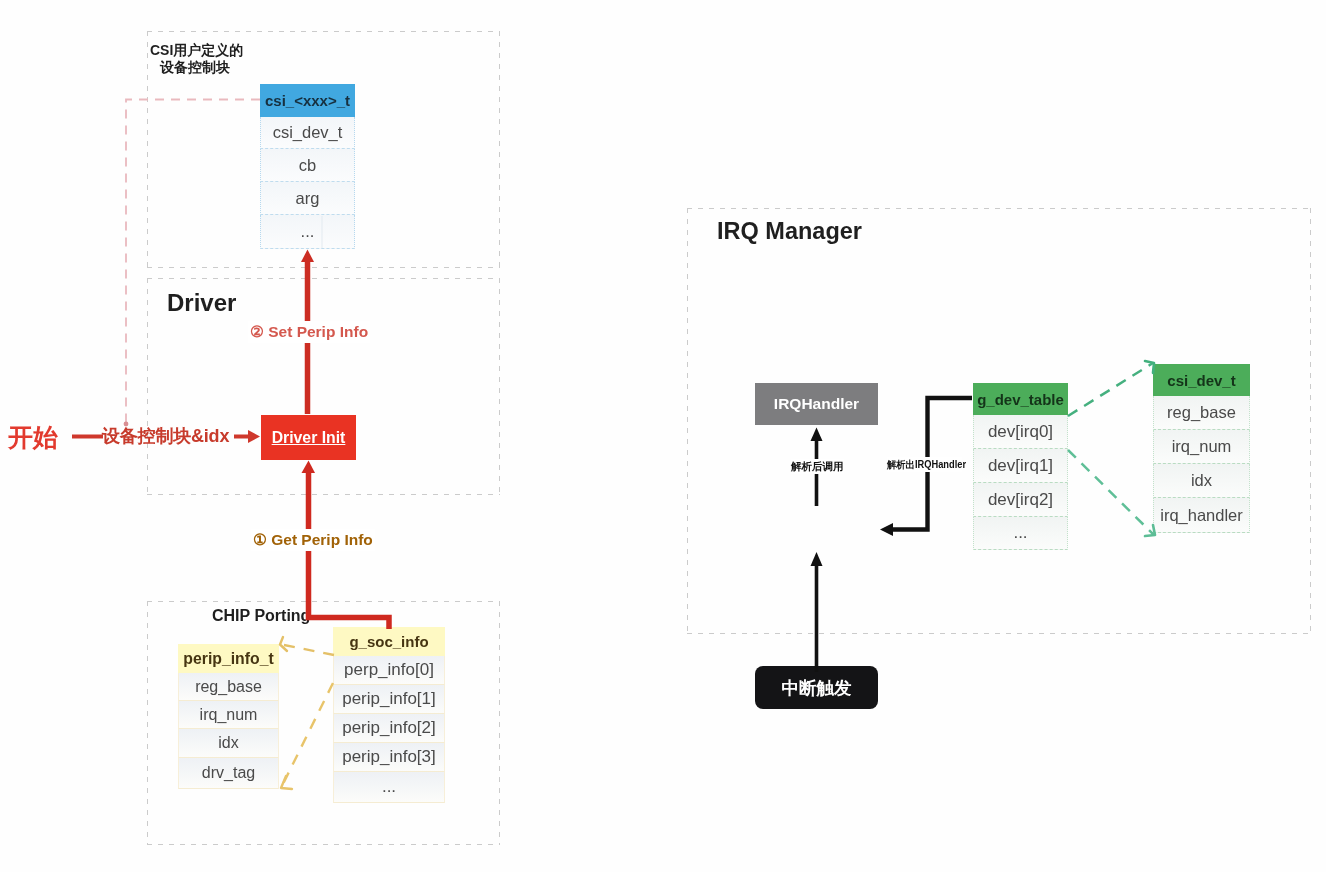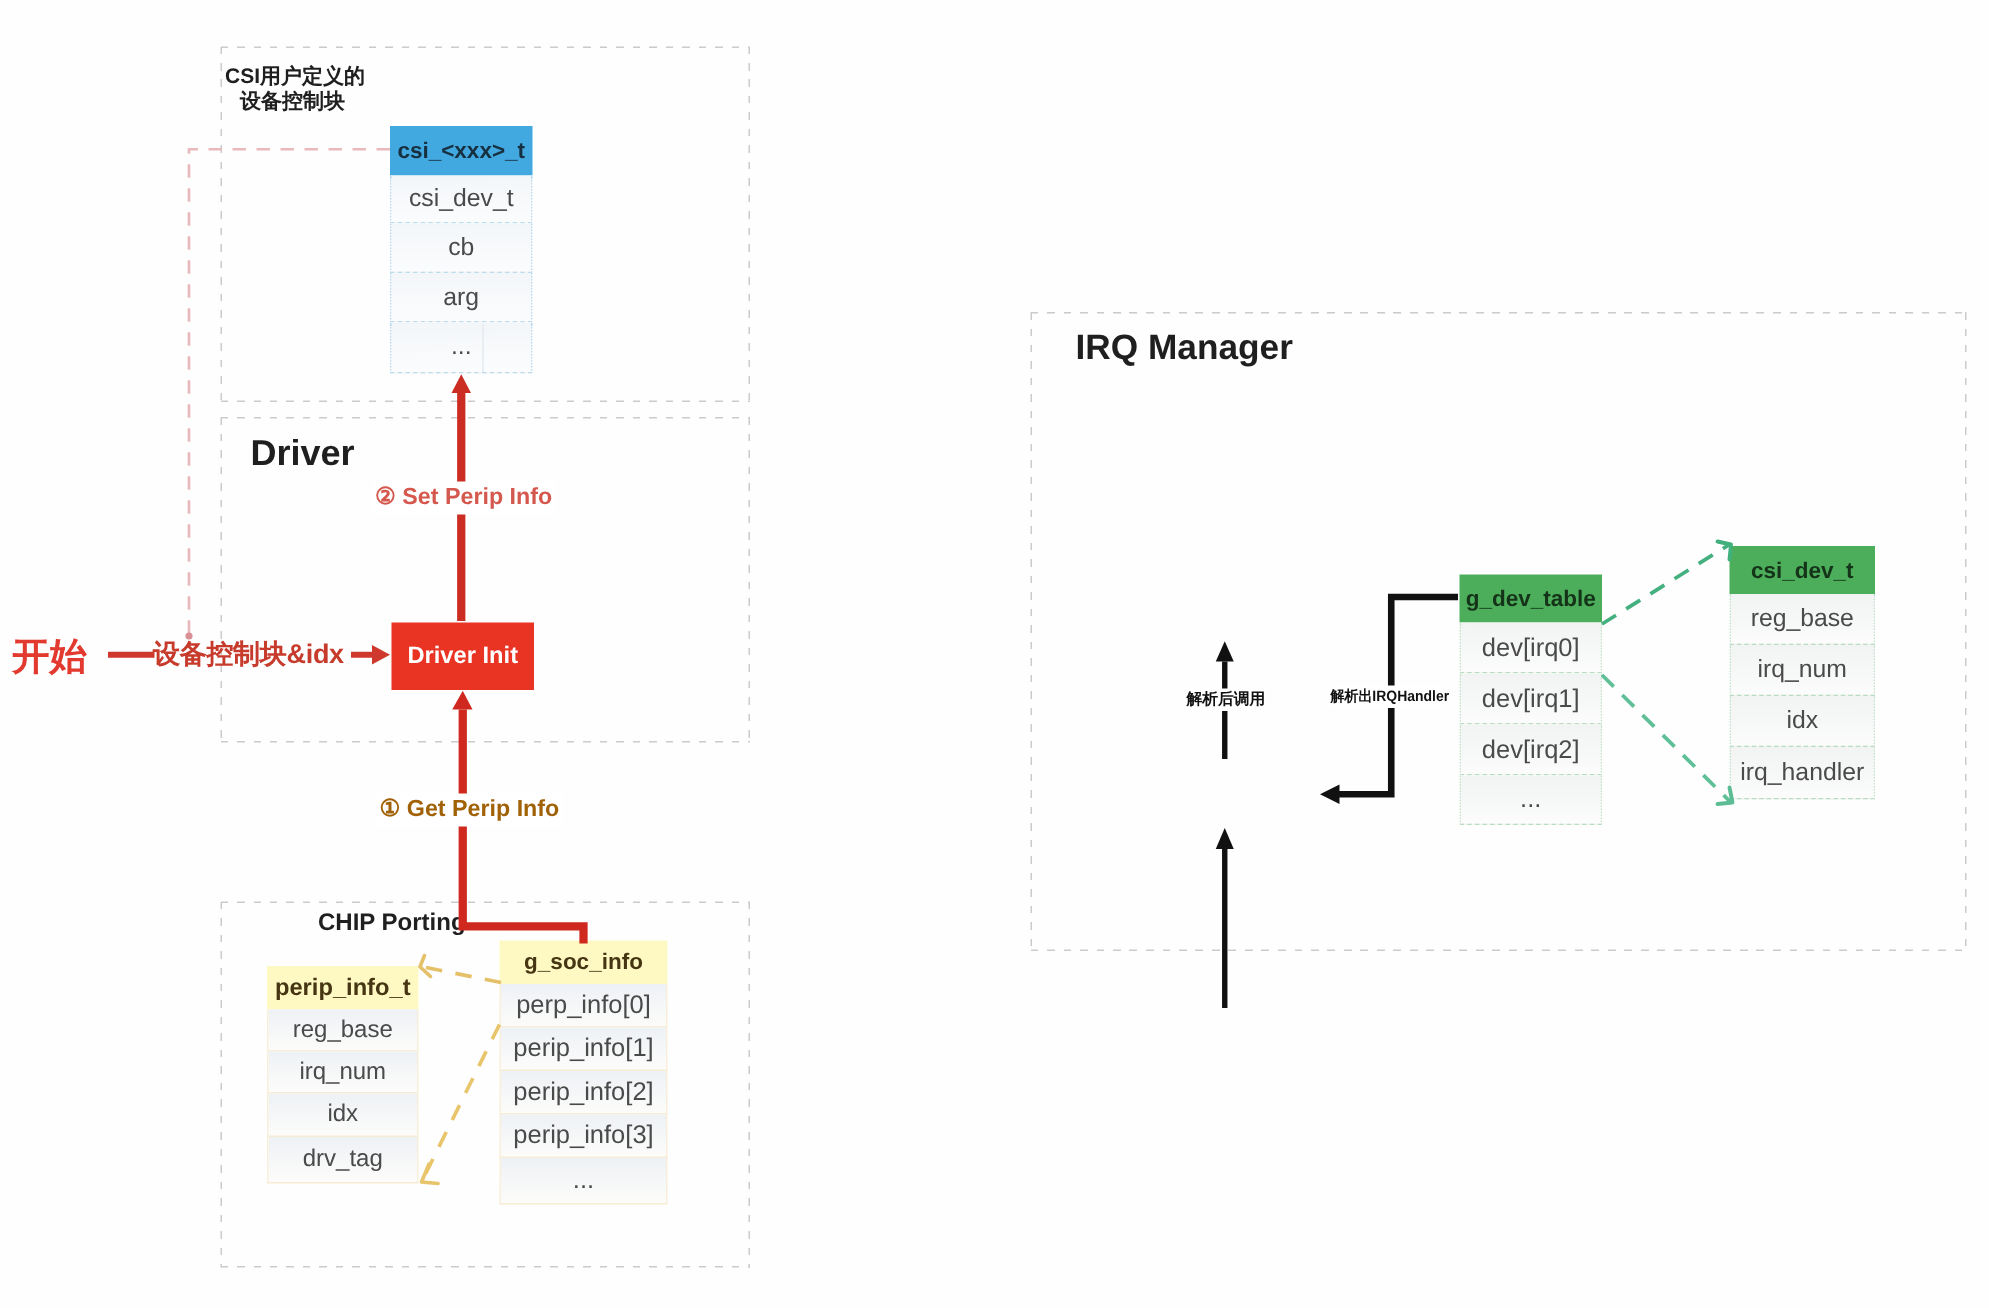--- a/index.html
+++ b/index.html
@@ -106,6 +106,7 @@
   </div>
 
   <div class="solidbox" style="left:261px;top:415px;width:95px;height:45px;background:#e93323;font-size:15.8px;">Driver Init</div>
+  <div class="solidbox" style="left:755px;top:383px;width:123px;height:42px;background:#7d7d7f;font-size:15.5px;">IRQHandler</div>
 
   <div class="lab" style="left:8px;top:421px;font-size:25px;font-weight:bold;color:#e23a2e;">开始</div>
   <div class="lab" style="left:102px;top:424px;font-size:18px;font-weight:bold;color:#c73b2c;letter-spacing:-0.2px;">设备控制块&amp;idx</div>

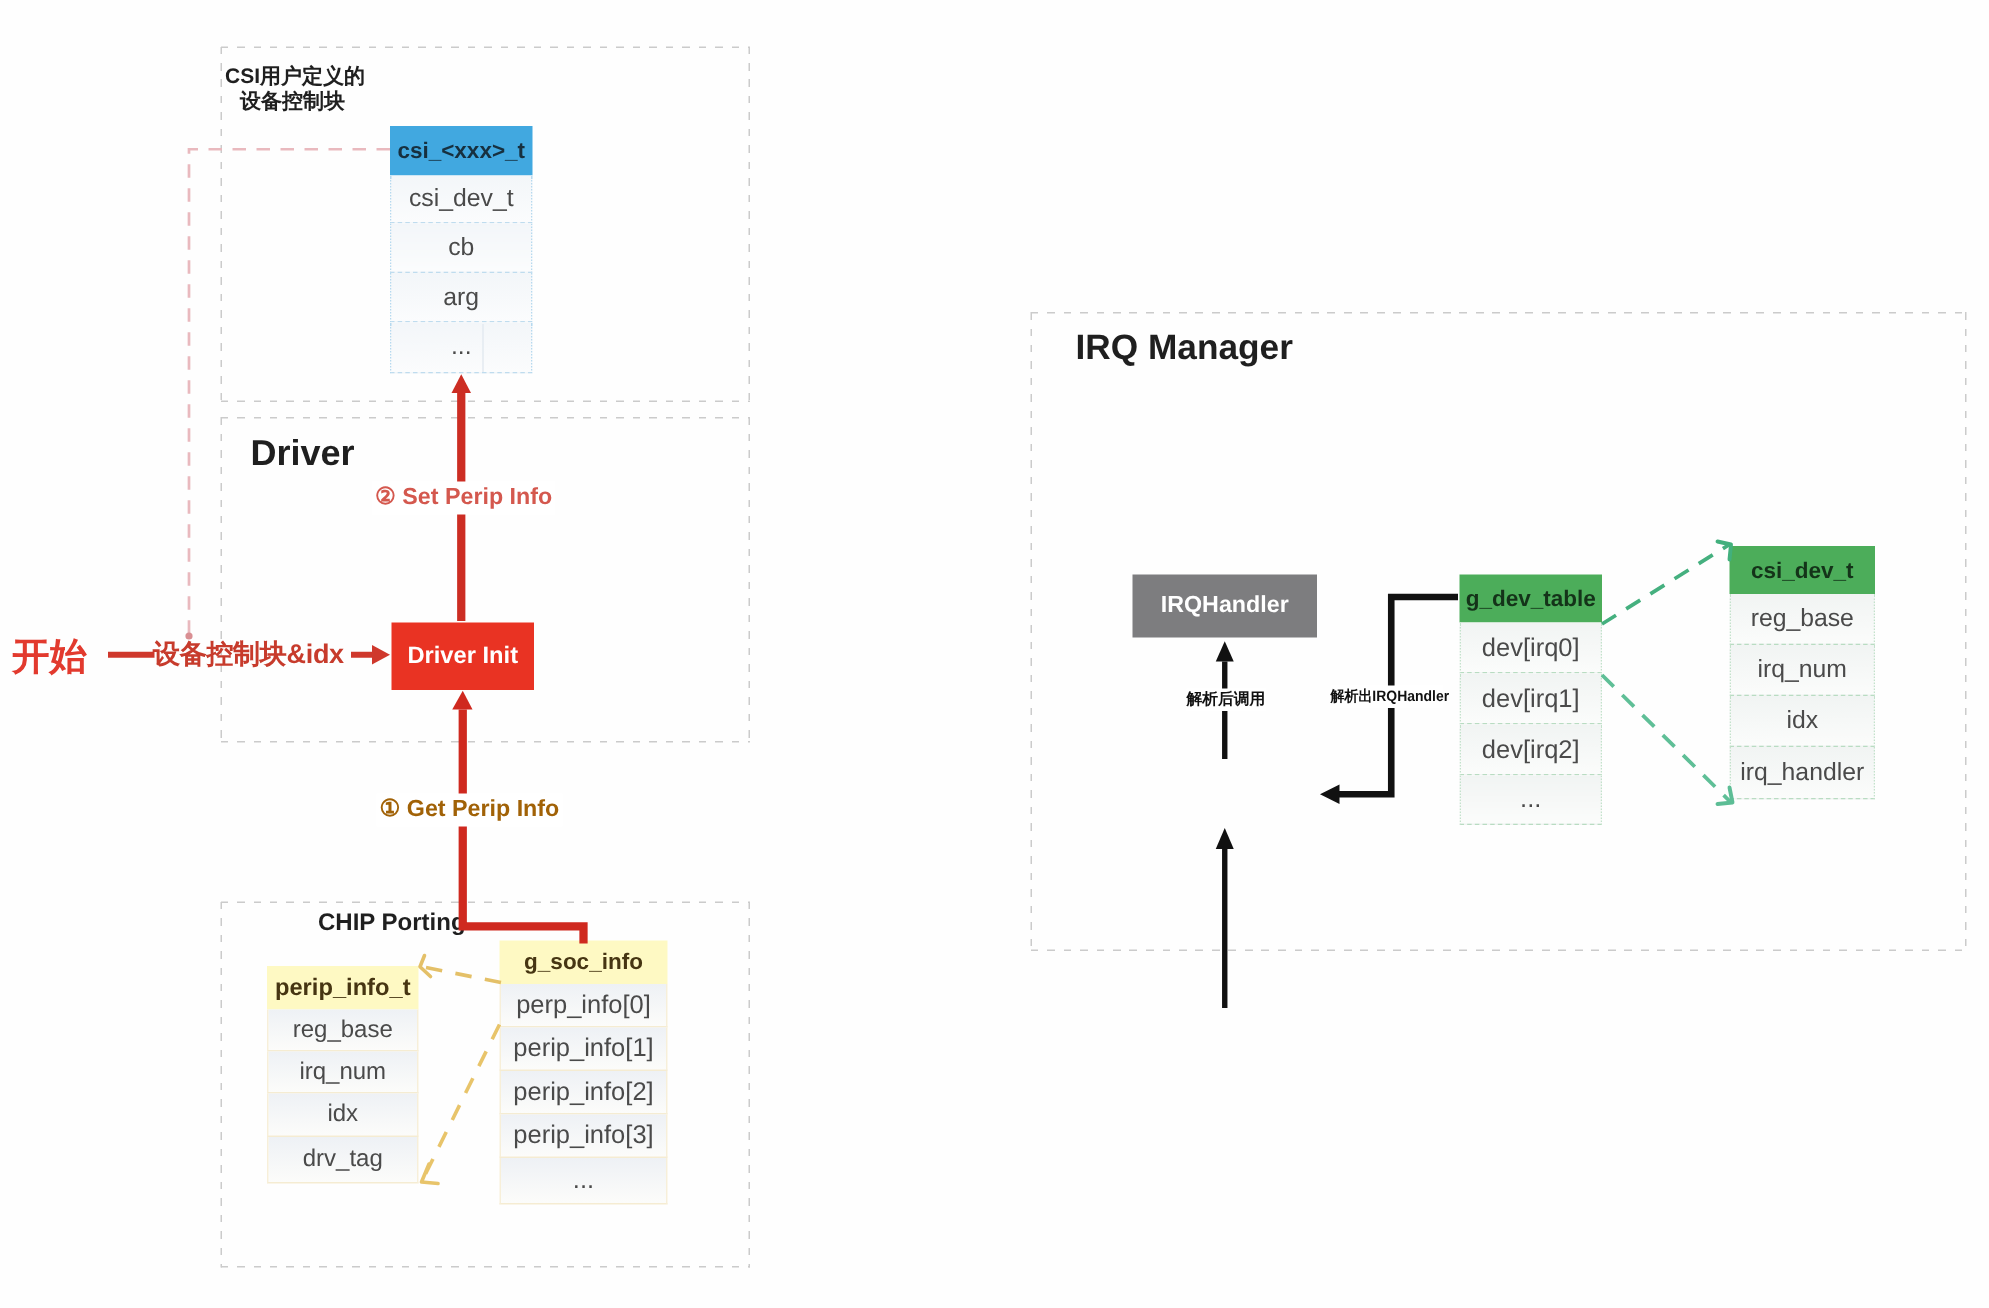--- a/index.html
+++ b/index.html
@@ -105,7 +105,7 @@
     <div class="row" style="height:35px;font-size:16.5px;">irq_handler</div>
   </div>
 
-  <div class="solidbox" style="left:261px;top:415px;width:95px;height:45px;background:#e93323;font-size:15.8px;">Driver Init</div>
+  <div class="solidbox" style="left:261px;top:415px;width:95px;height:45px;background:#e93323;font-size:15.8px;text-decoration:underline;">Driver Init</div>
   <div class="solidbox" style="left:755px;top:383px;width:123px;height:42px;background:#7d7d7f;font-size:15.5px;">IRQHandler</div>
 
   <div class="lab" style="left:8px;top:421px;font-size:25px;font-weight:bold;color:#e23a2e;">开始</div>

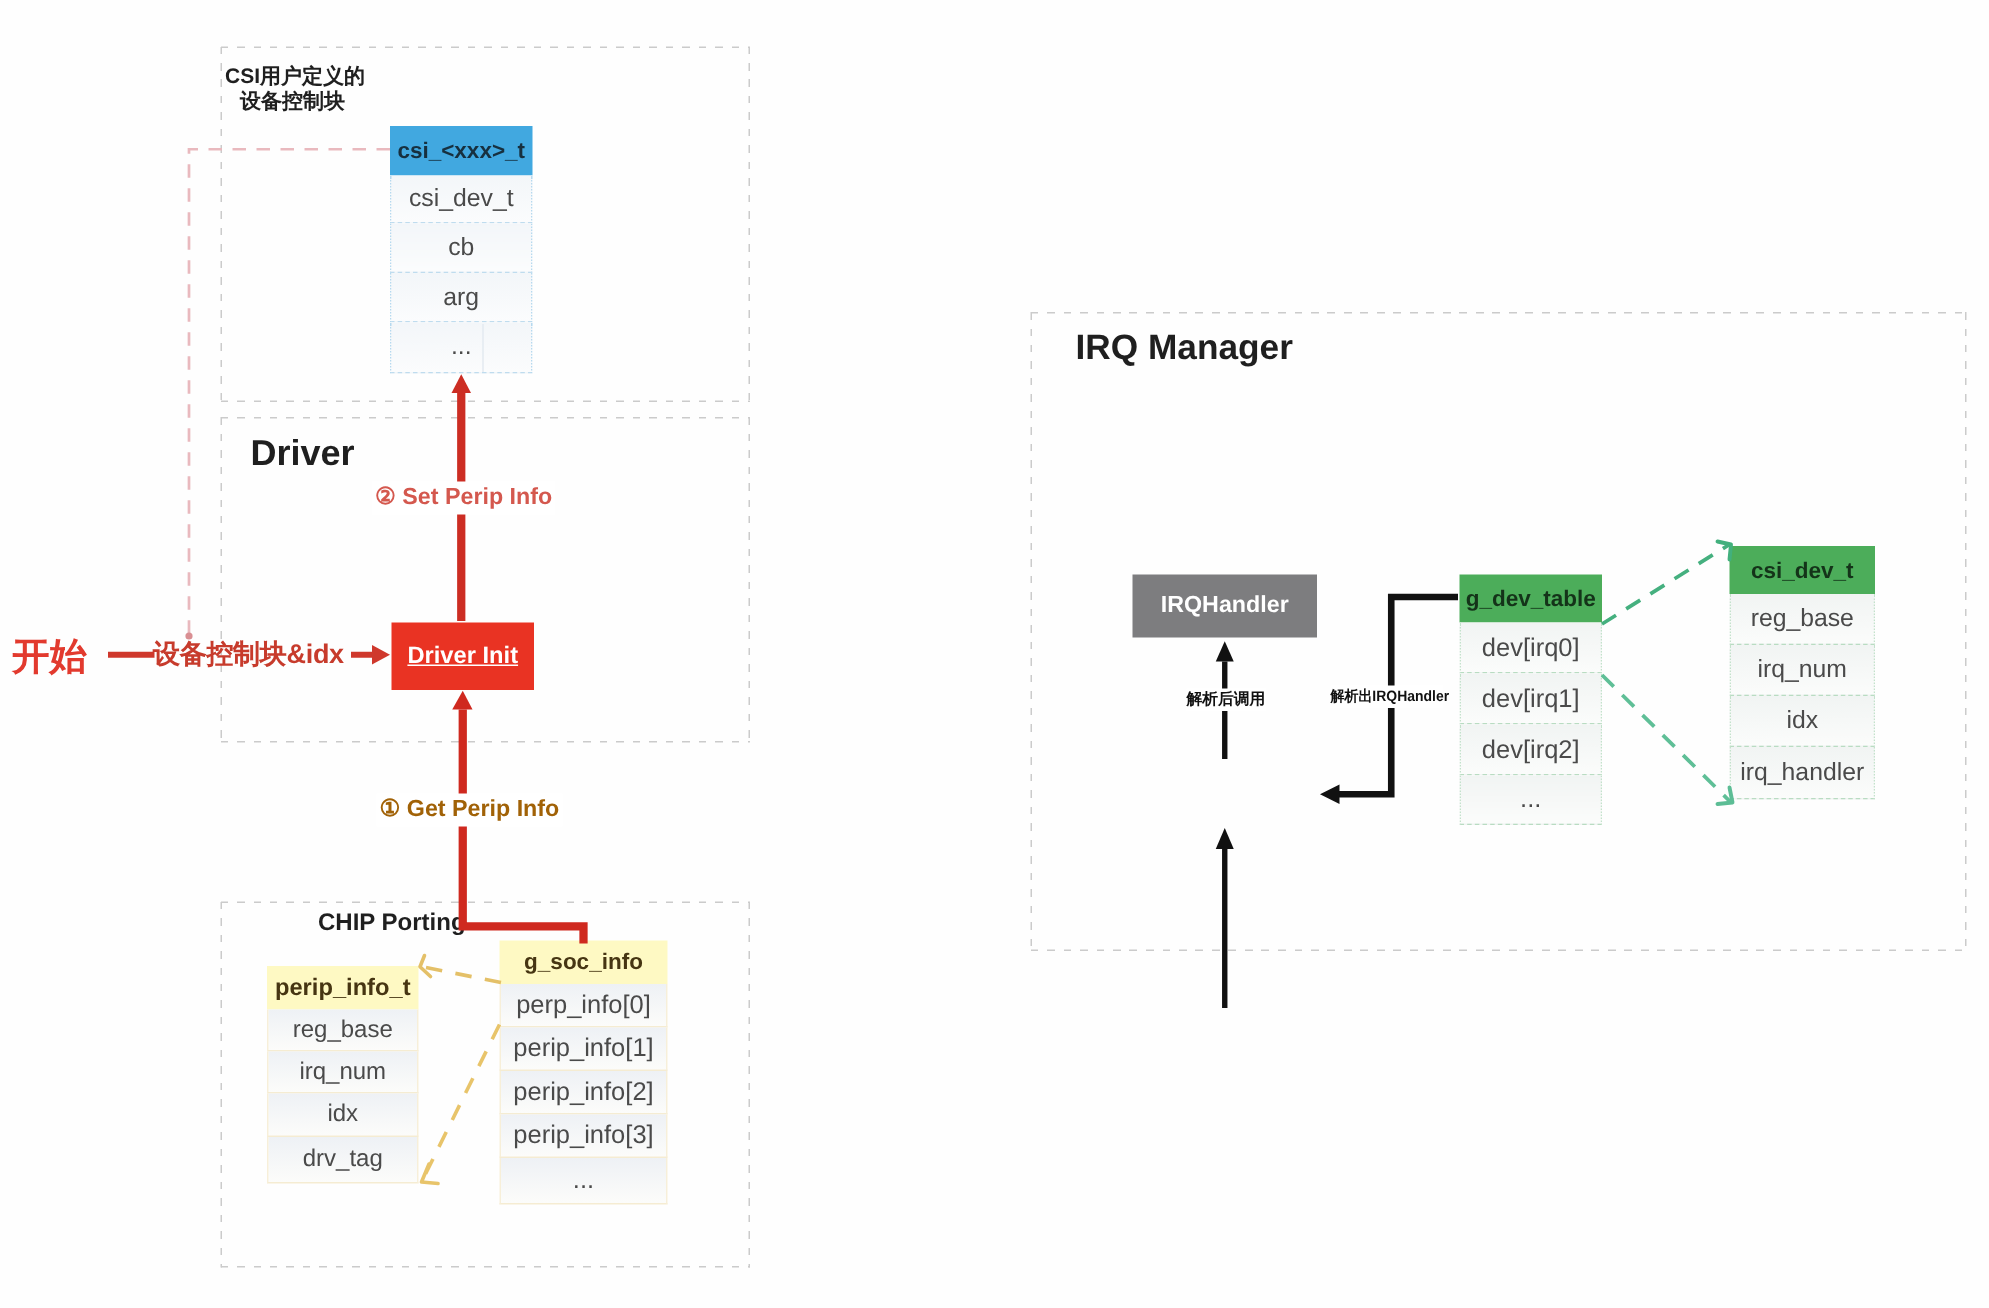--- a/index.html
+++ b/index.html
@@ -107,6 +107,7 @@
 
   <div class="solidbox" style="left:261px;top:415px;width:95px;height:45px;background:#e93323;font-size:15.8px;text-decoration:underline;">Driver Init</div>
   <div class="solidbox" style="left:755px;top:383px;width:123px;height:42px;background:#7d7d7f;font-size:15.5px;">IRQHandler</div>
+  <div class="solidbox" style="left:755px;top:666px;width:123px;height:43px;background:#141416;border-radius:8px;font-size:17.5px;">中断触发</div>
 
   <div class="lab" style="left:8px;top:421px;font-size:25px;font-weight:bold;color:#e23a2e;">开始</div>
   <div class="lab" style="left:102px;top:424px;font-size:18px;font-weight:bold;color:#c73b2c;letter-spacing:-0.2px;">设备控制块&amp;idx</div>

